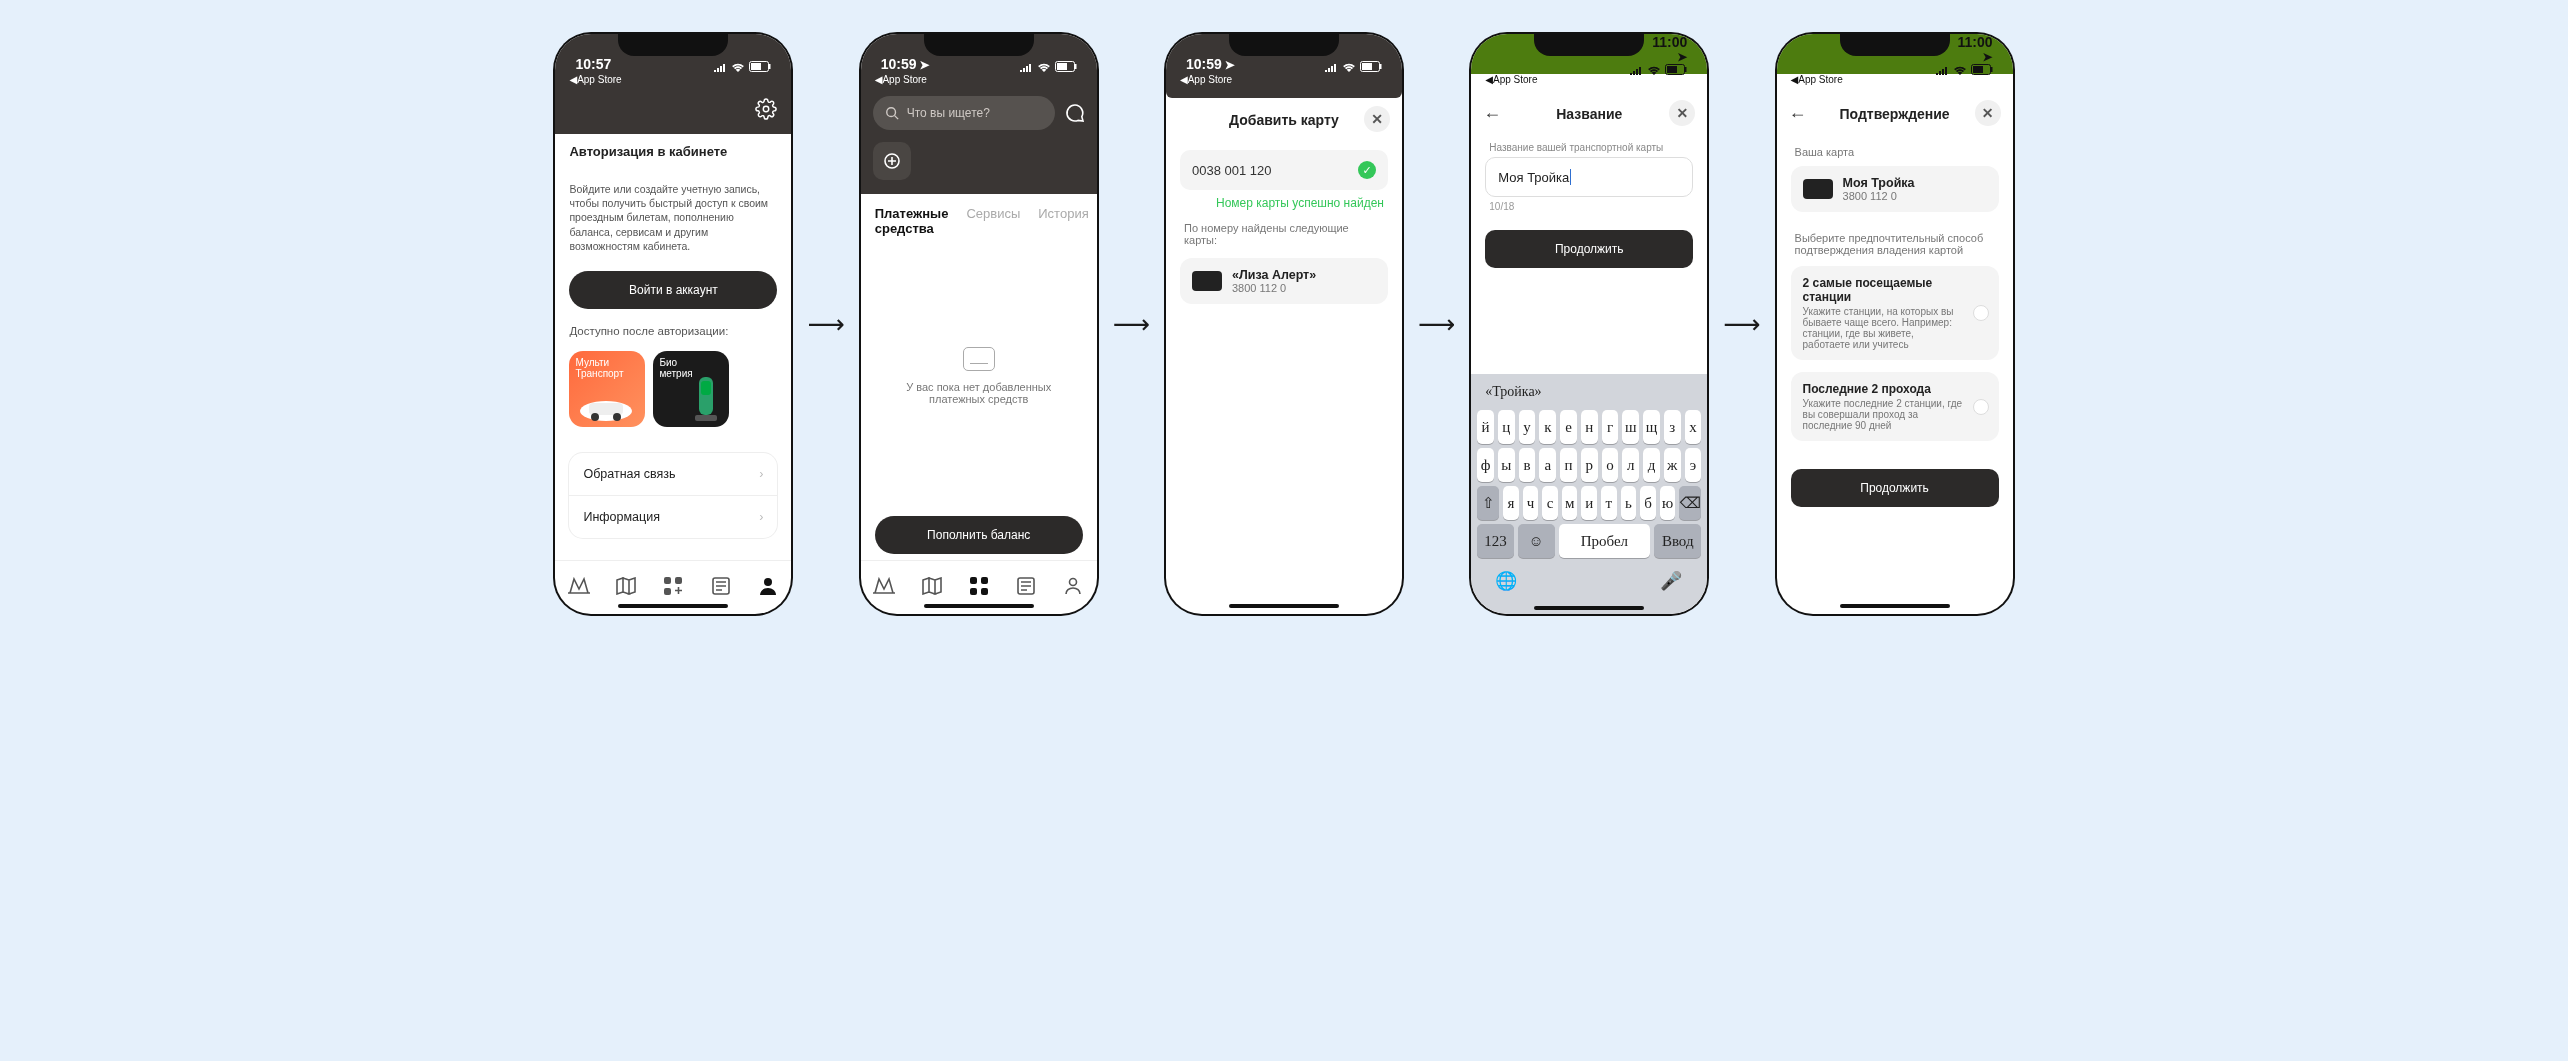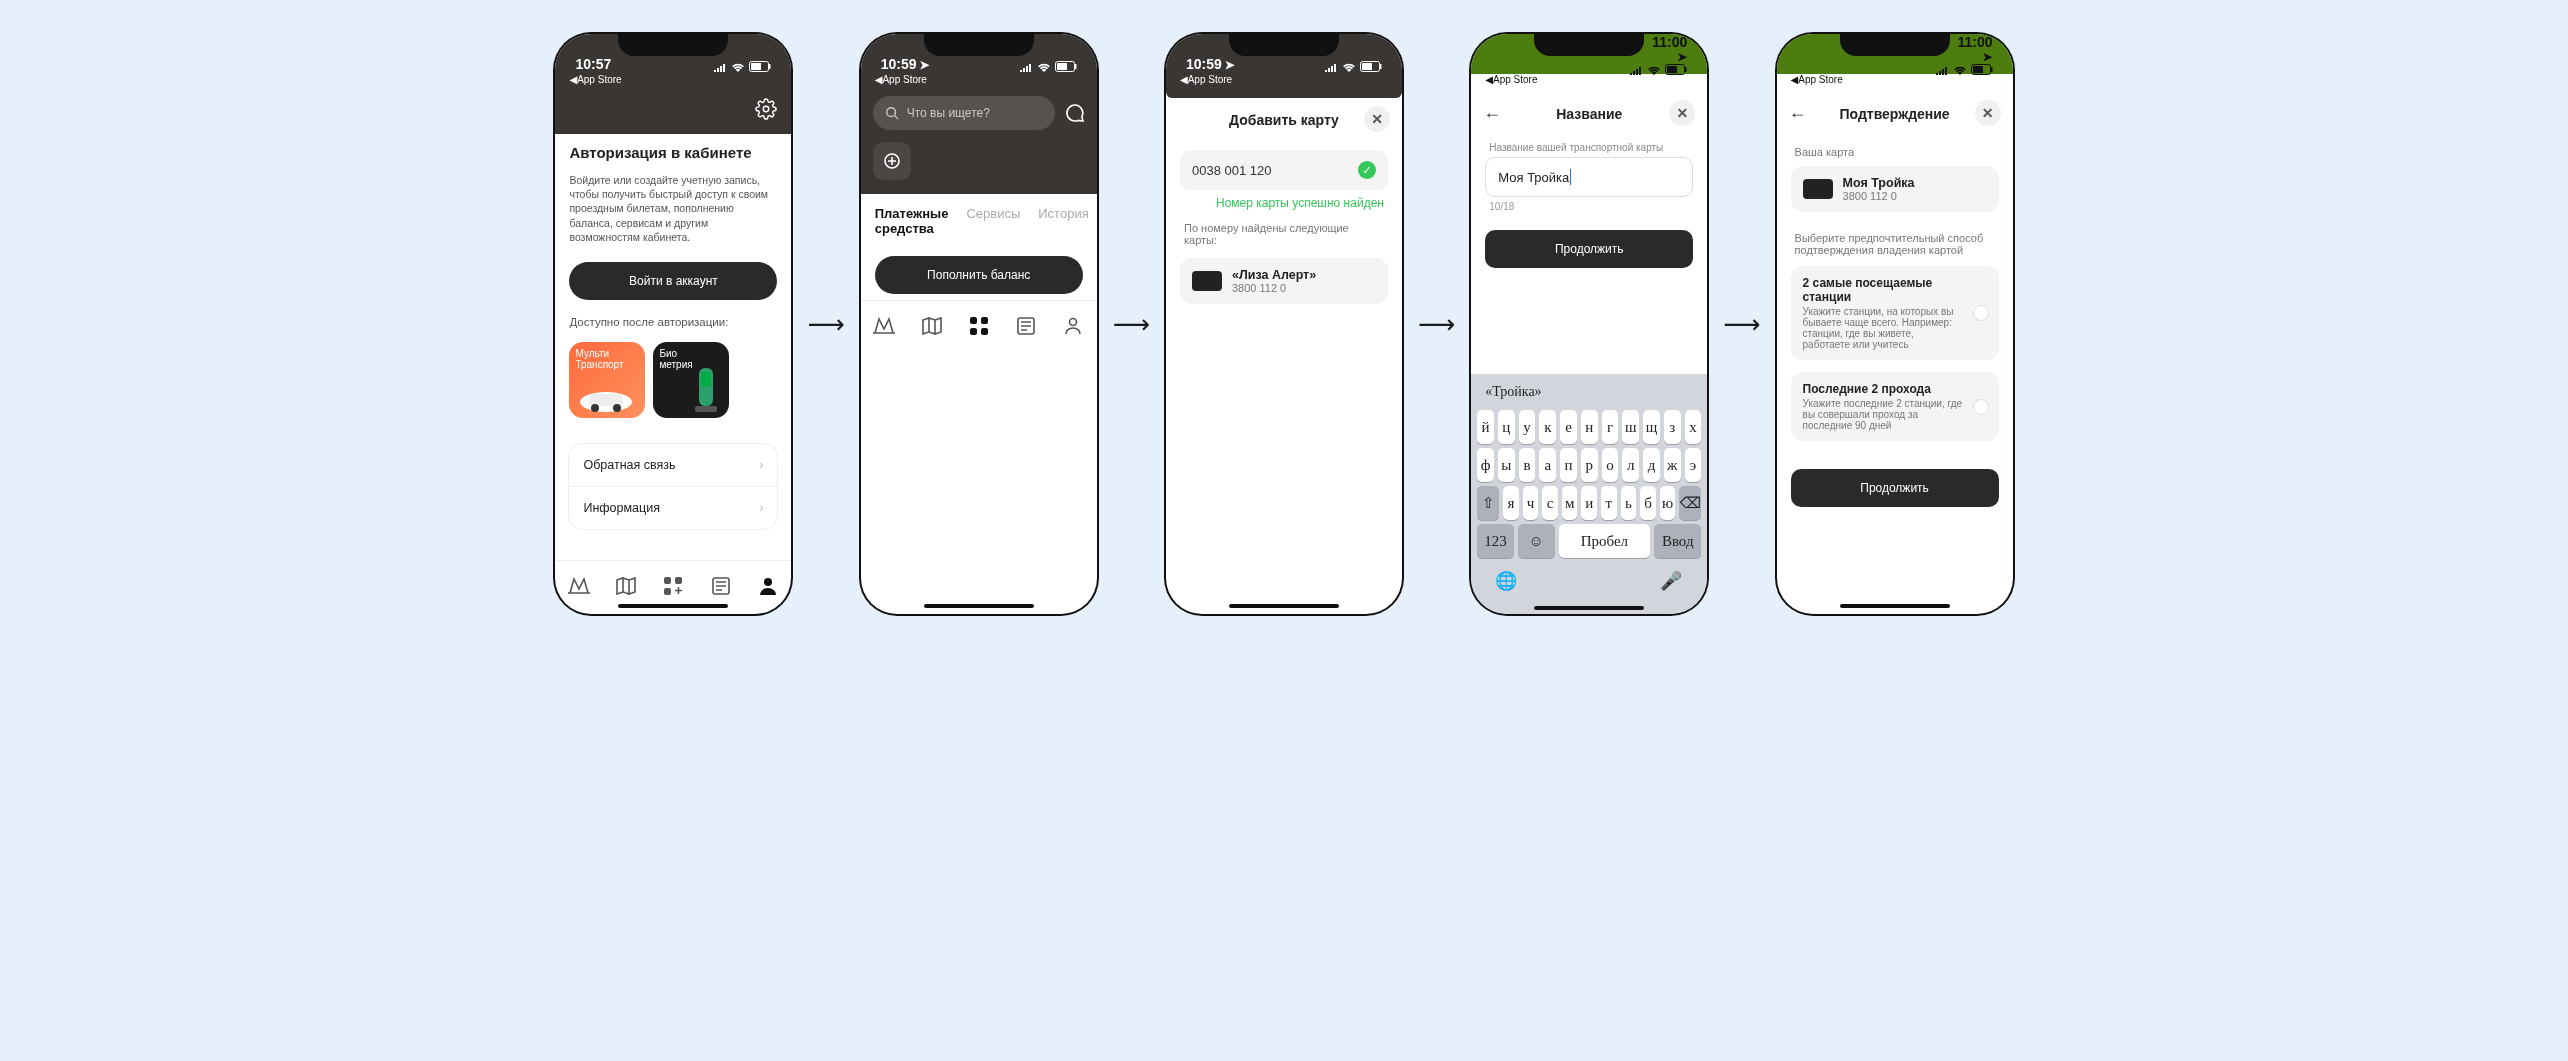--- a/index.html
+++ b/index.html
@@ -51,7 +51,7 @@
   
   .hdr-dark { background:#3a3634; padding:6px 14px 14px; display:flex; justify-content:flex-end; }
   .body-pad { padding: 10px 14px; flex:1; display:flex; flex-direction:column; gap:8px;}
-  .auth-title { font-size:15px; font-weight:700; color:#222; margin-bottom:4px;}
+  .auth-title { font-size:13px; font-weight:700; color:#222; margin-bottom:15px;}
   .auth-desc { font-size:10.5px; color:#555; line-height:1.35; margin-bottom:10px;}
   .btn-dark {
     background:#2c2a29; color:#fff; border-radius:22px; height:38px;

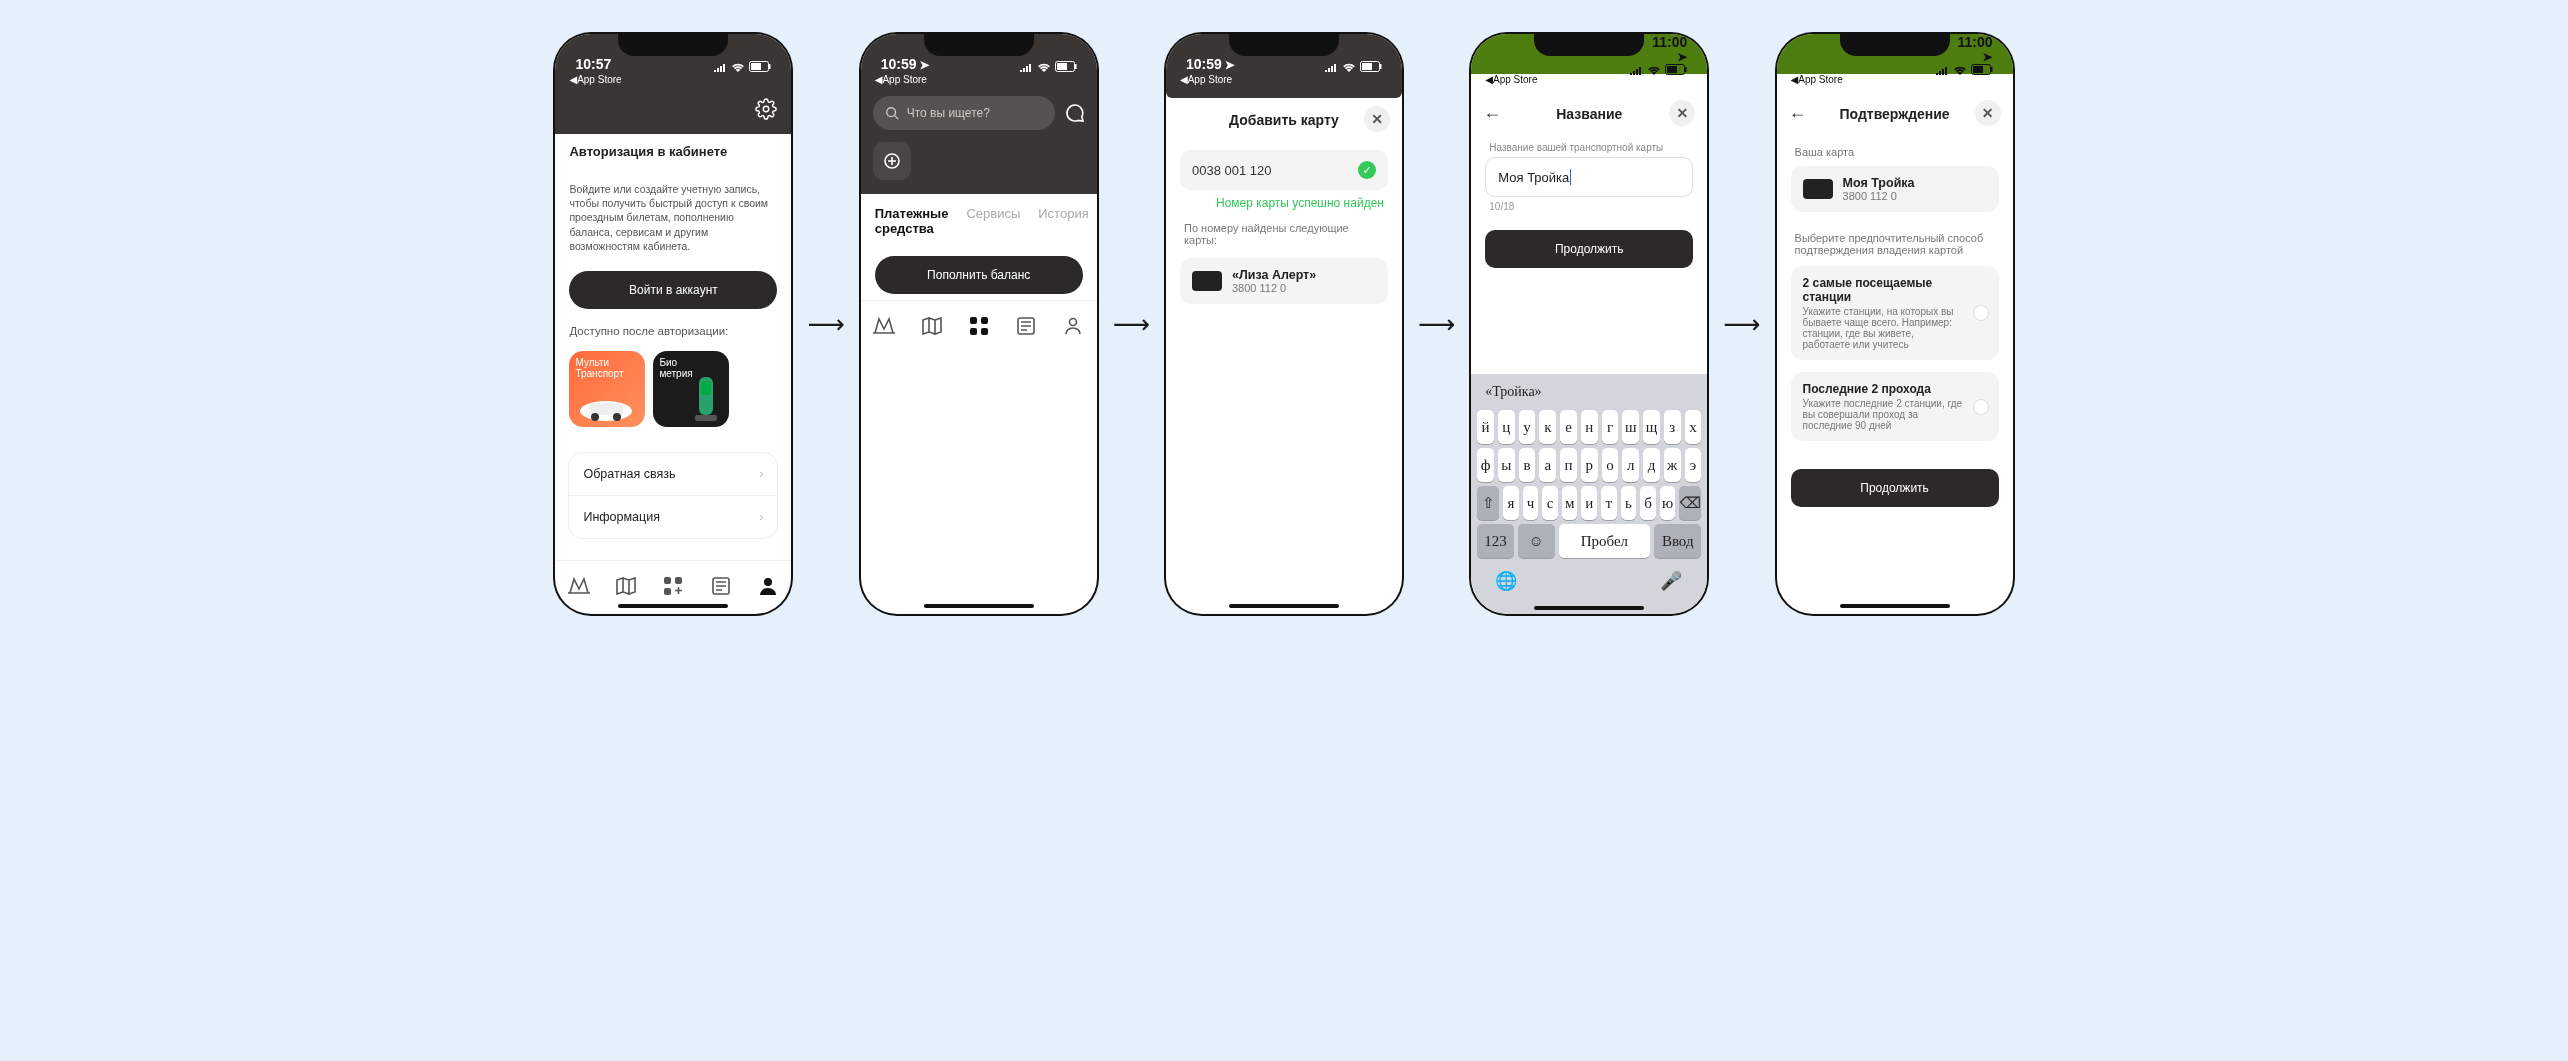--- a/index.html
+++ b/index.html
@@ -334,6 +334,11 @@
       <span class="t active">Платежные средства</span>
       <span class="t">Сервисы</span>
       <span class="t">История</span>
+    </div>
+    <div class="empty-center">
+      <div class="empty-icon"></div>
+      <div style="white-space:pre-line">У вас пока нет добавленных
+платежных средств</div>
     </div>
     <div class="bottom-btn-wrap">
       <div class="btn-dark">Пополнить баланс</div>

